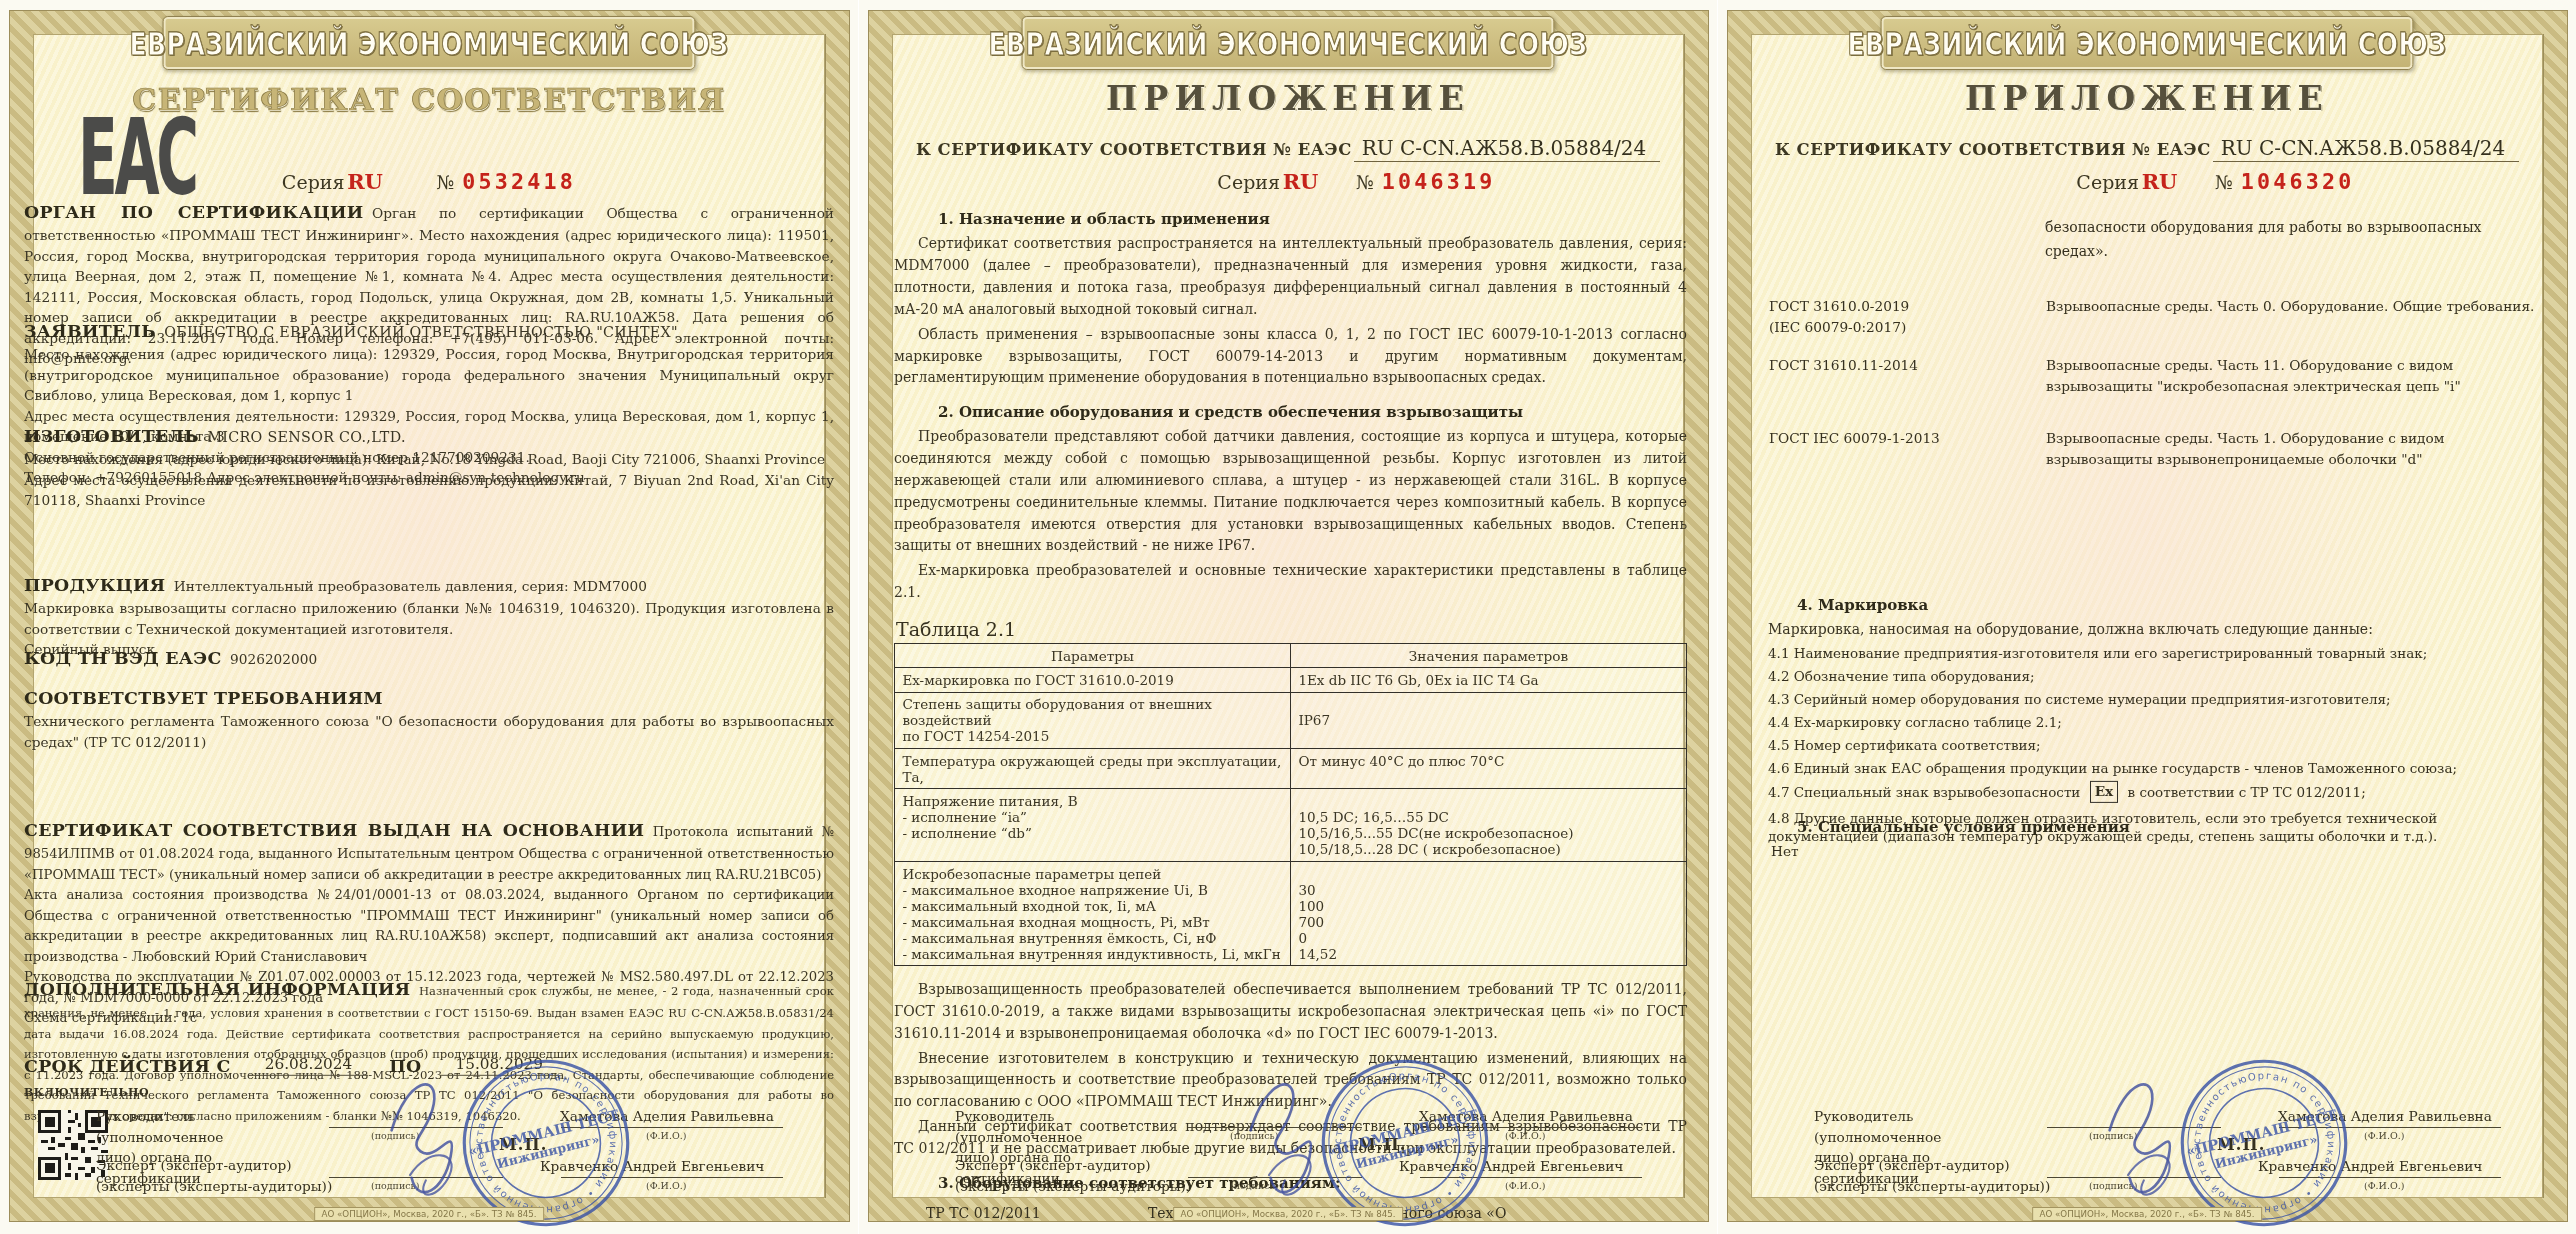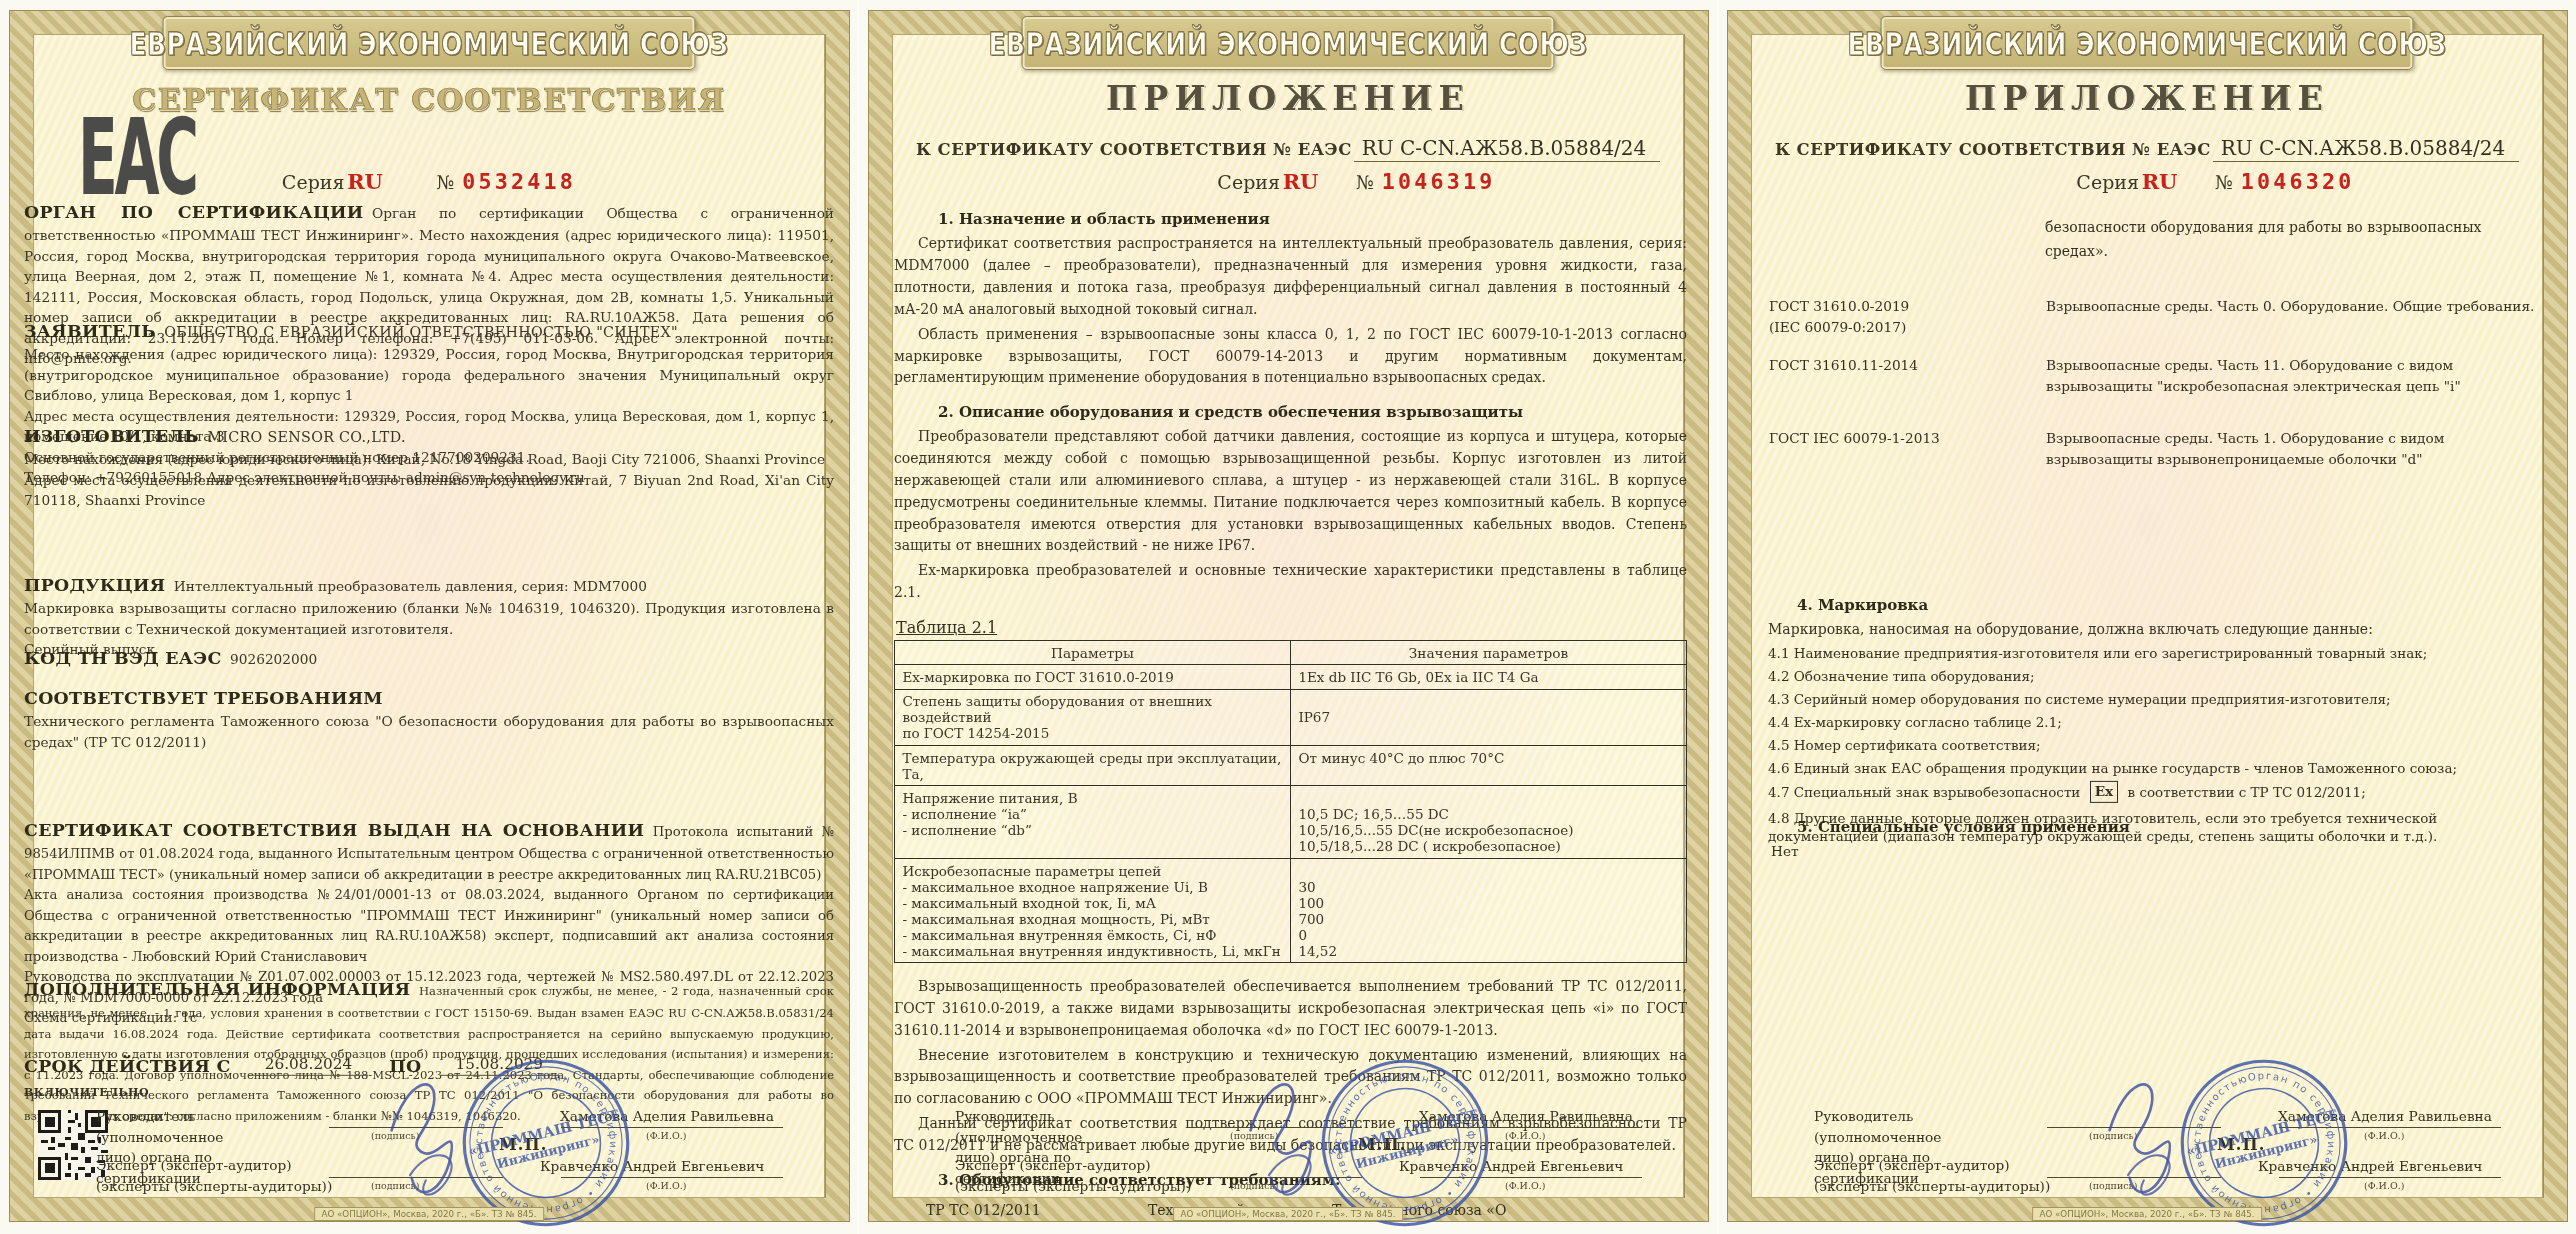--- a/index.html
+++ b/index.html
@@ -76,7 +76,7 @@
   .h-num { font-weight:bold; font-size:15px; margin:13.7px 0 5.3px 0; color:#2e2a19;padding-left:44px; }
   .p2 { font-size:14px; line-height:1.56; text-align:justify; margin:0 0 3.2px 0; color:#3a3524; }
   .ind { text-indent:24px; }
-  .tabcap { font-size:16px; margin:13.7px 0 3.2px 2.1px;text-decoration:underline; }
+  .tabcap { font-size:19px; margin:13.7px 0 3.2px 2.1px; }
   .t21 { width:100%; border-collapse:collapse; font-size:13.5px; background:rgba(255,255,255,.15); }
   .t21 th, .t21 td { border:1.3px solid #33302a; padding:3.7px 7.4px; vertical-align:top; color:#3a3524; }
   .t21 th { font-weight:normal; text-align:center; font-size:13.7px; }

